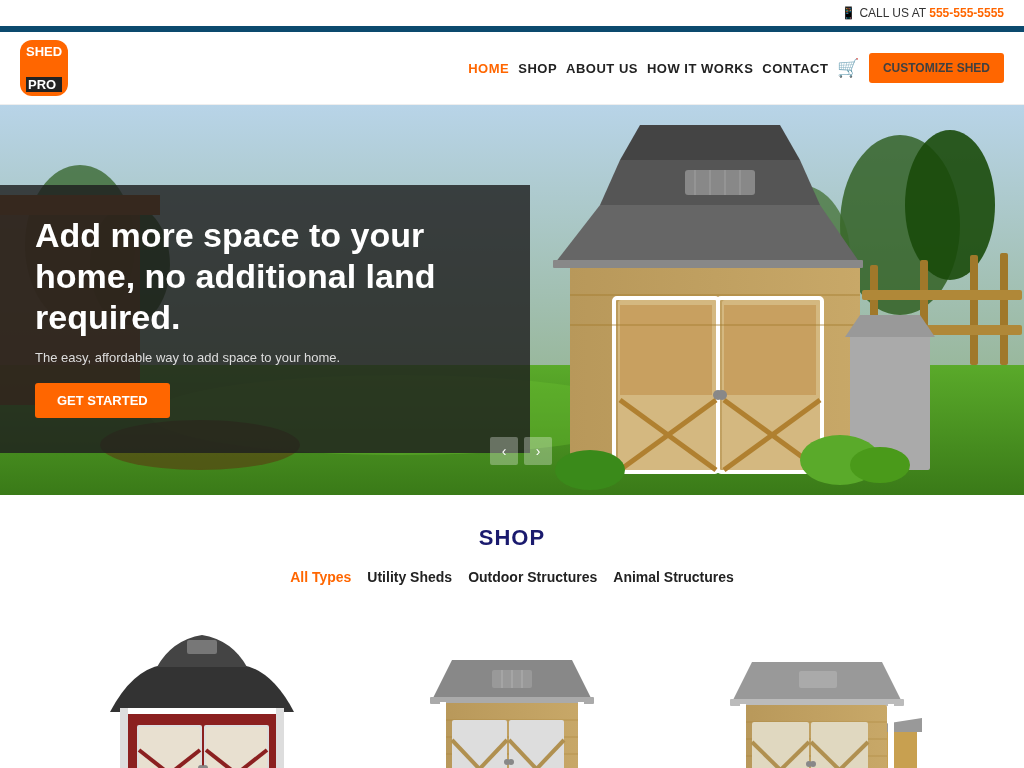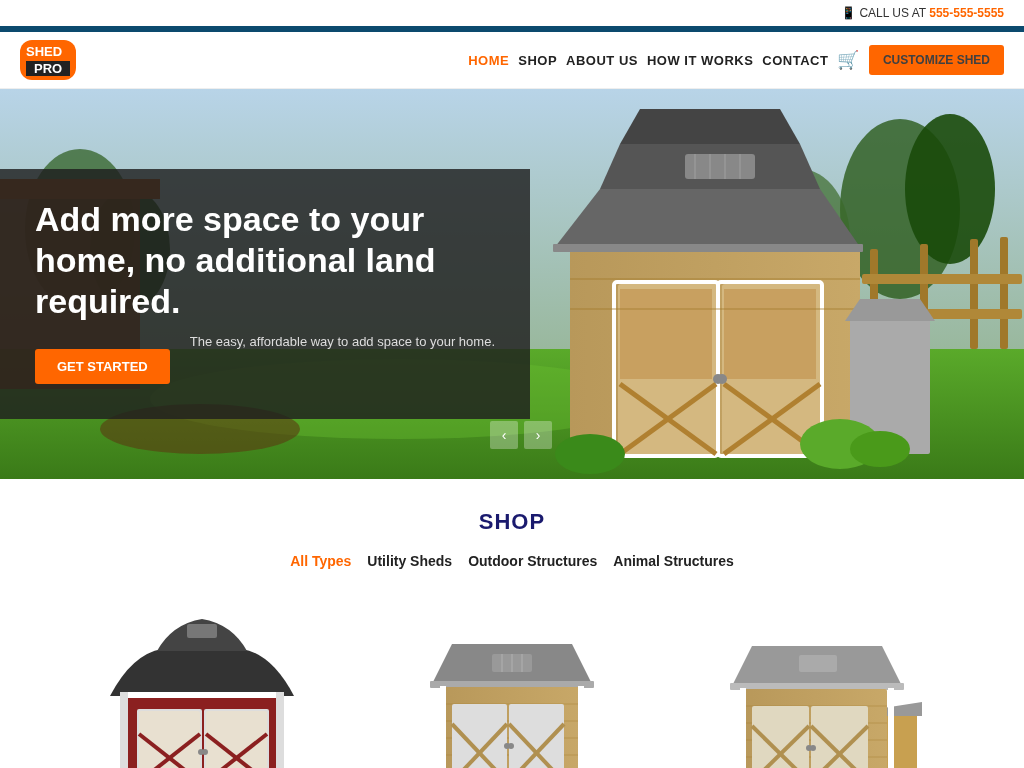--- a/index.html
+++ b/index.html
@@ -39,7 +39,7 @@
       border-radius: 12px;
     }
     .logo-box .shed { display: block; font-size: 13px; }
-    .logo-box .pro { display: block; font-size: 13px; background: #222; padding: 0 8px; margin-top: 1px; }
+    .logo-box .pro { display: block; font-size: 13px; background: #222; padding: 0 2px; margin-top: 17px; }
 
     .nav {
       display: flex;

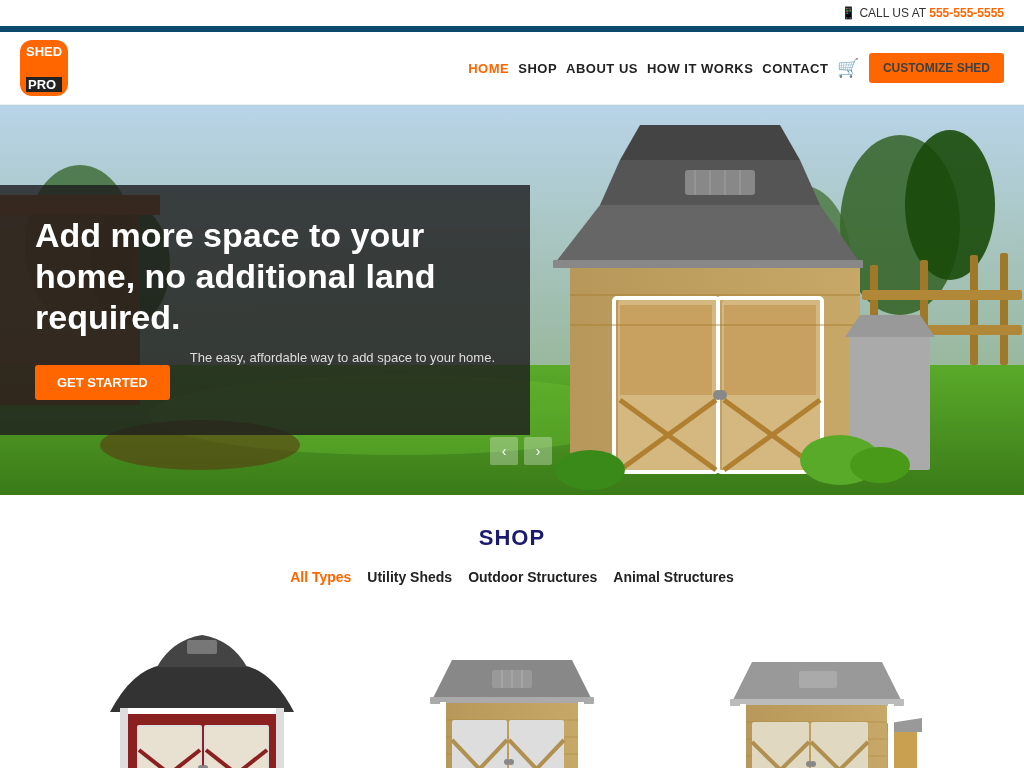--- a/index.html
+++ b/index.html
@@ -108,7 +108,7 @@
     .hero-text-box p {
       font-size: 13px;
       color: #ddd;
-      text-align: right;
+      margin-bottom: 18px;
     }
     .get-started-btn {
       background: #ff6600;

